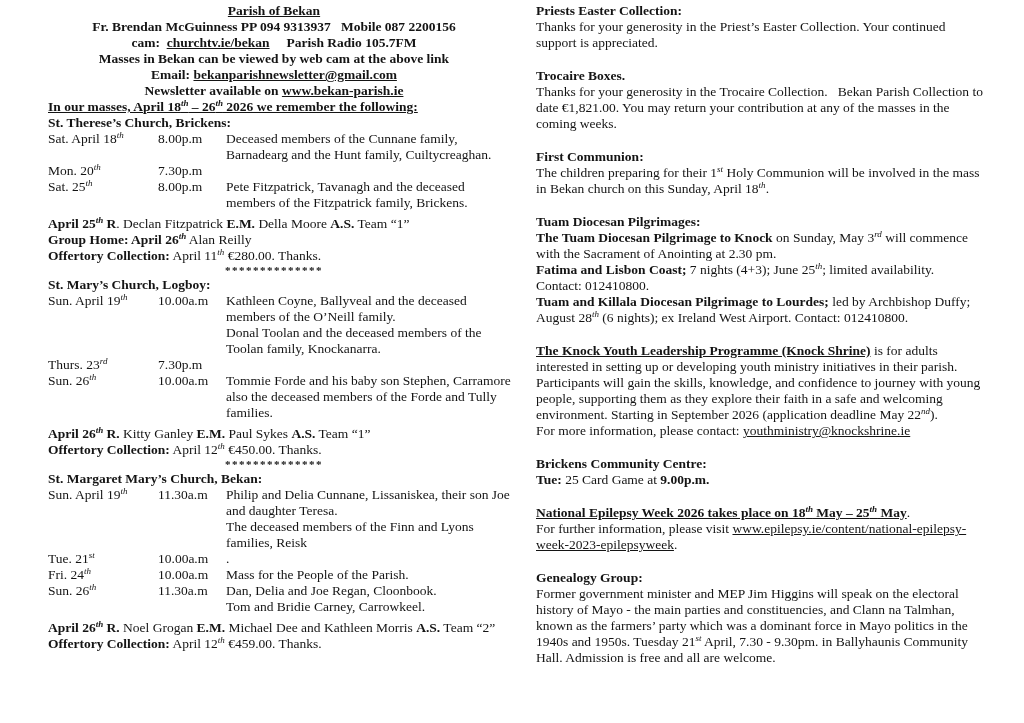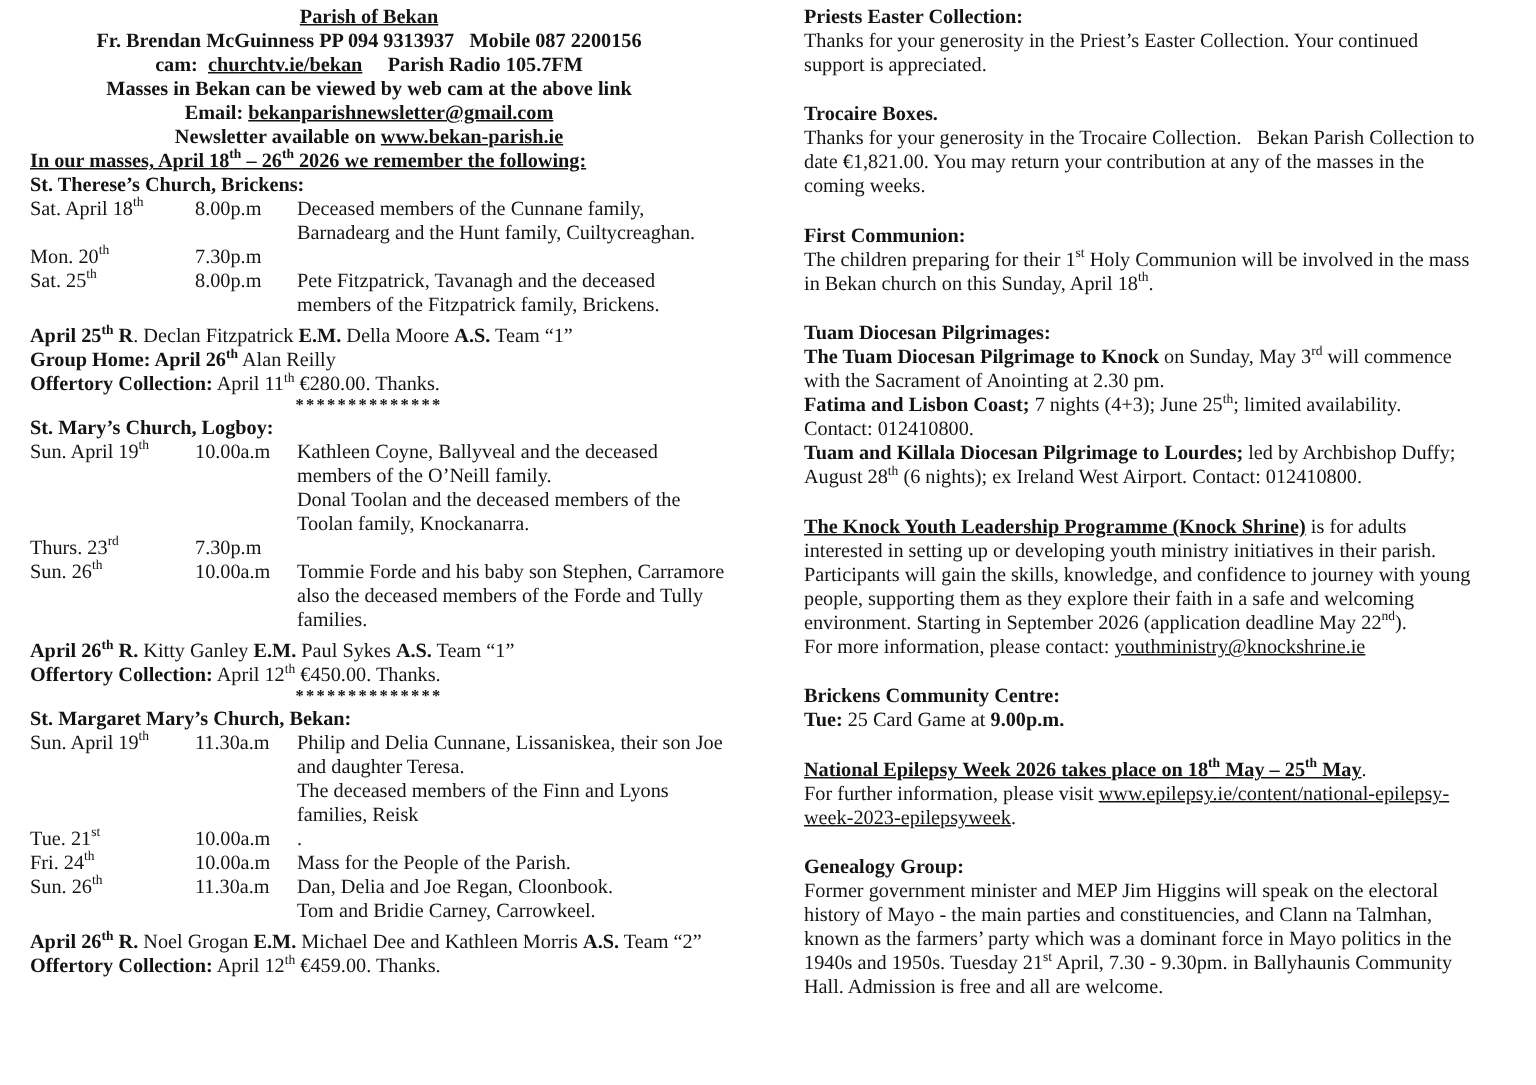--- a/index.html
+++ b/index.html
@@ -7,7 +7,7 @@
         font-family:"Liberation Serif","DejaVu Serif",serif;font-size:13.5px;line-height:16px;
         overflow:hidden;}
   .col{position:absolute;top:3px;}
-  .col-left{left:20px;width:482px;}
+  .col-left{left:48px;width:482px;}
   .col-right{left:536px;width:472px;}
   .line{white-space:pre;}
   .hdr{width:452px;text-align:center;font-weight:bold;}

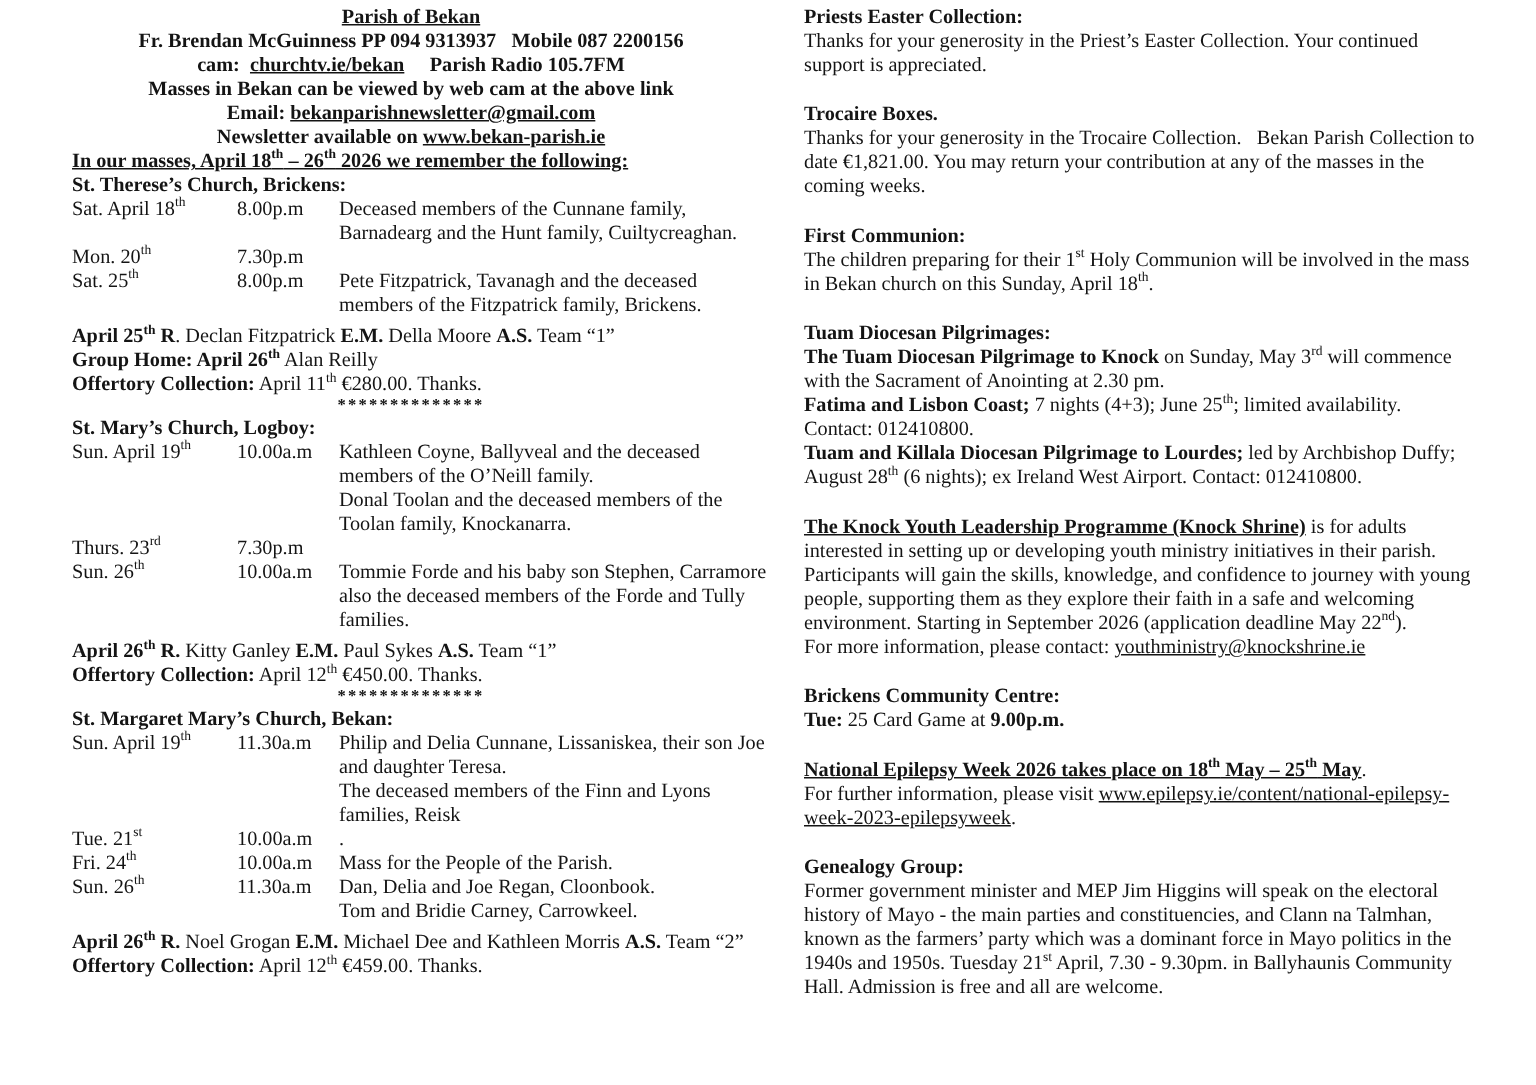--- a/index.html
+++ b/index.html
@@ -20,7 +20,7 @@
   .notes{margin-top:5px;}
   .stars{width:452px;text-align:center;font-weight:bold;font-size:11px;line-height:13px;letter-spacing:1.5px;}
   .nsec{margin-bottom:17px;}
-  sup{font-size:9px;line-height:0;vertical-align:super;}
+  sup{font-size:9px;line-height:0;vertical-align:super;font-style:italic;}
   u.lnk{text-decoration:underline;cursor:pointer;}
 </style>
 </head>

